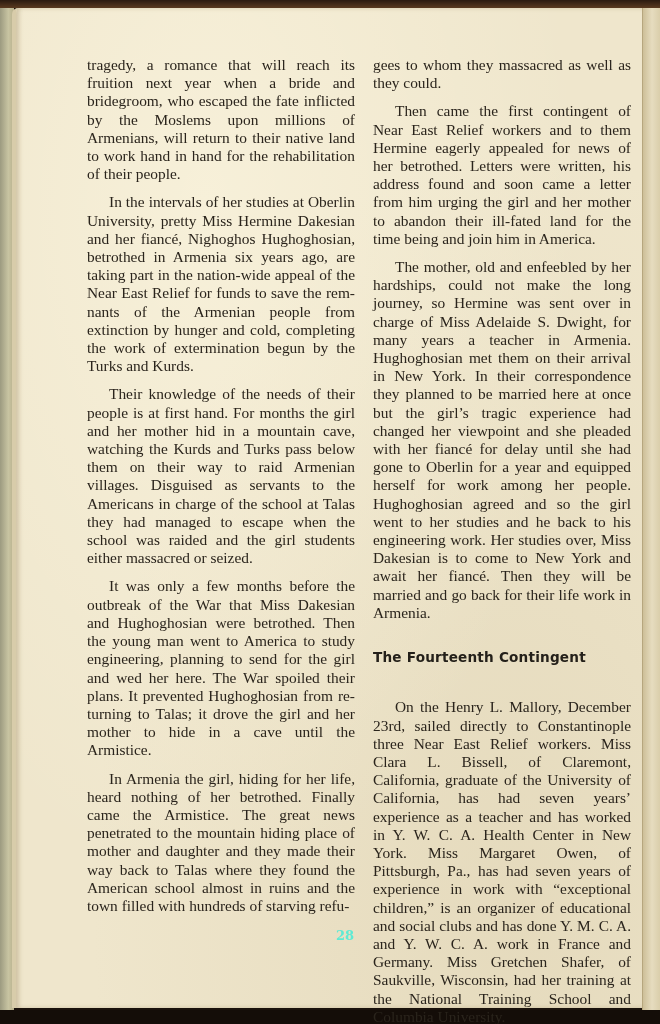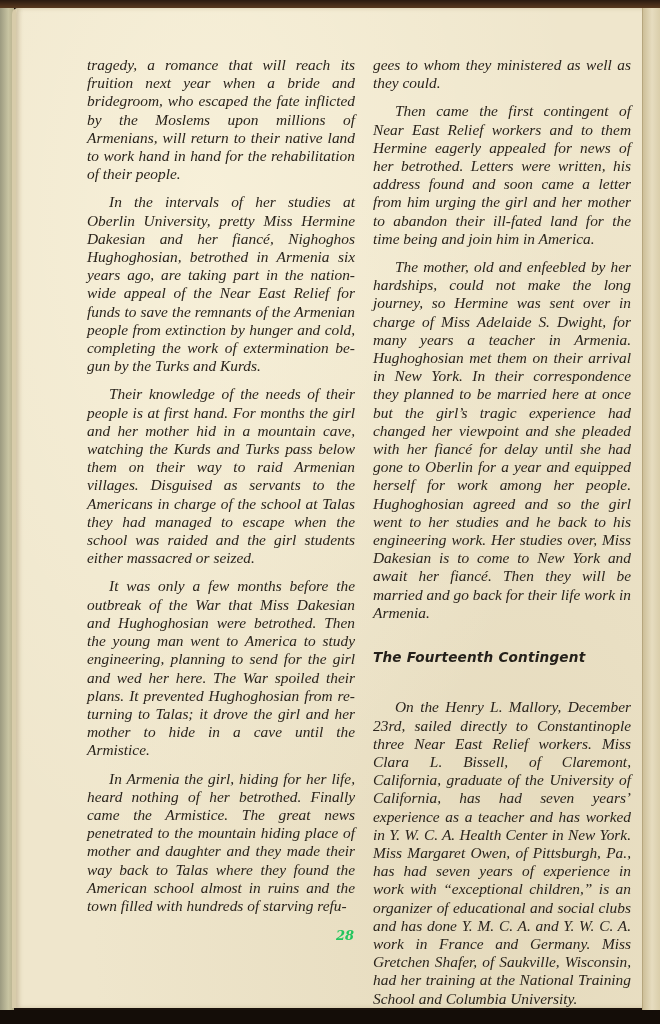--- a/index.html
+++ b/index.html
@@ -15,7 +15,6 @@
       width: 534px;
       height: 1024px;
       background: #1a120c;
-      font-style: italic;
     }
     .top-edge {
       position: absolute;

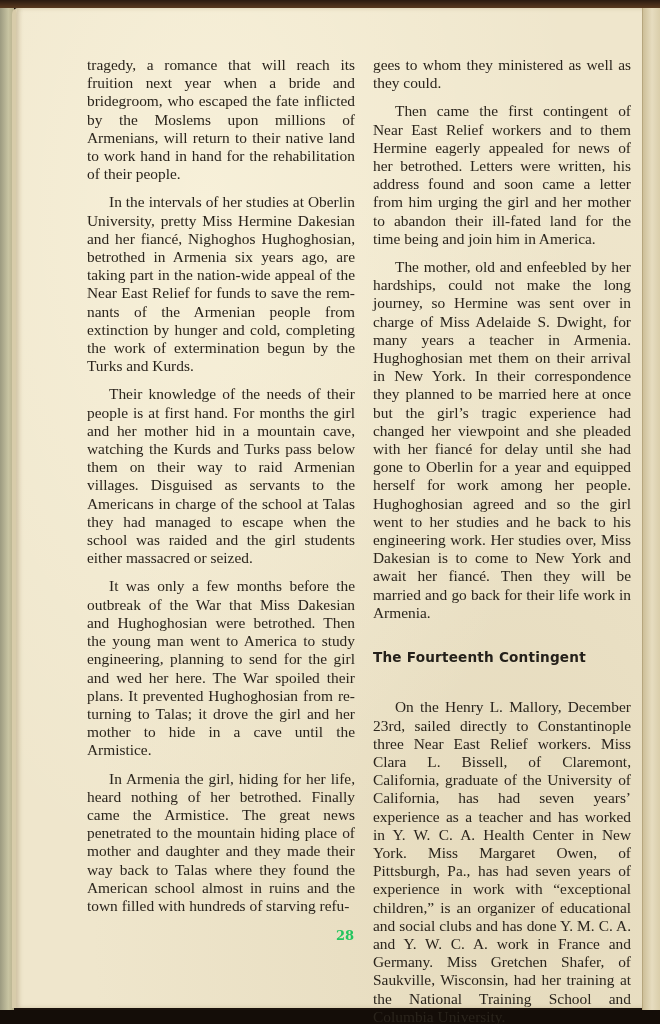--- a/index.html
+++ b/index.html
@@ -116,7 +116,7 @@
   </div>
 
   <div class="col col-right">
-    <p class="para first">gees to whom they ministered as well as they could.</p>
+    <p class="para first">gees to whom they massacred as well as they could.</p>
     <p class="para">Then came the first contingent of Near East Relief workers and to them Hermine eagerly appealed for news of her betrothed. Letters were written, his address found and soon came a letter from him urging the girl and her mother to abandon their ill-fated land for the time being and join him in America.</p>
     <p class="para">The mother, old and enfeebled by her hardships, could not make the long journey, so Hermine was sent over in charge of Miss Adelaide S. Dwight, for many years a teacher in Armenia. Hughoghosian met them on their ar­rival in New York. In their corre­spondence they planned to be married here at once but the girl’s tragic ex­perience had changed her viewpoint and she pleaded with her fiancé for delay until she had gone to Oberlin for a year and equipped herself for work among her people. Hughogho­sian agreed and so the girl went to her studies and he back to his engi­neering work. Her studies over, Miss Dakesian is to come to New York and await her fiancé. Then they will be married and go back for their life work in Armenia.</p>
     <h2 class="section-heading">The Fourteenth Contingent</h2>

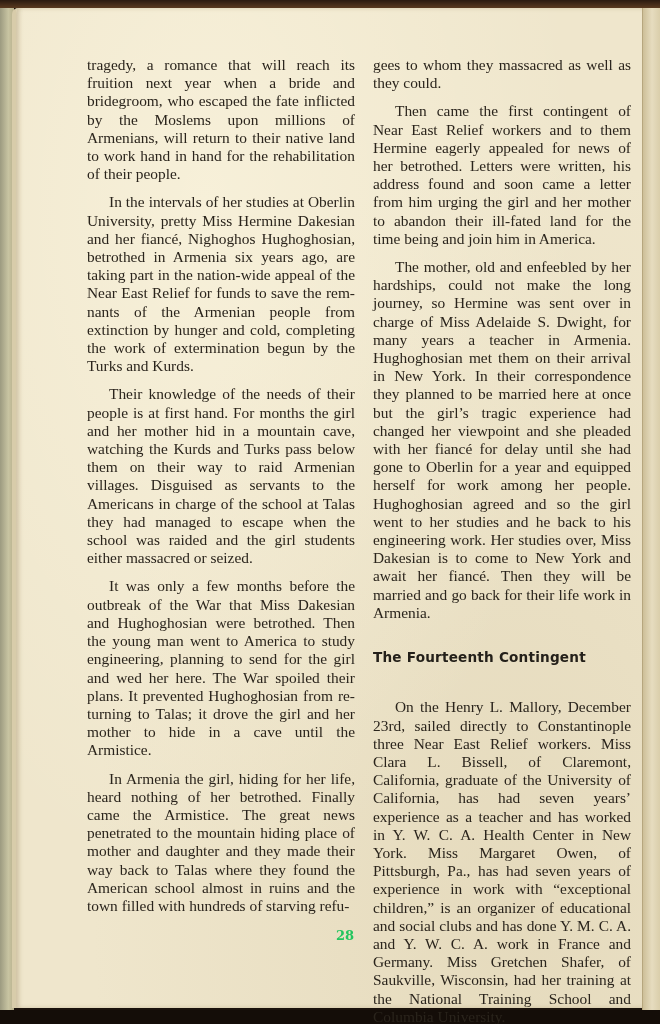--- a/index.html
+++ b/index.html
@@ -94,7 +94,7 @@
       font-family: "DejaVu Serif", "Liberation Serif", serif;
       font-weight: bold;
       font-size: 13px;
-      color: #22c55e;
+      color: #5eead4;
     }
   </style>
 </head>

